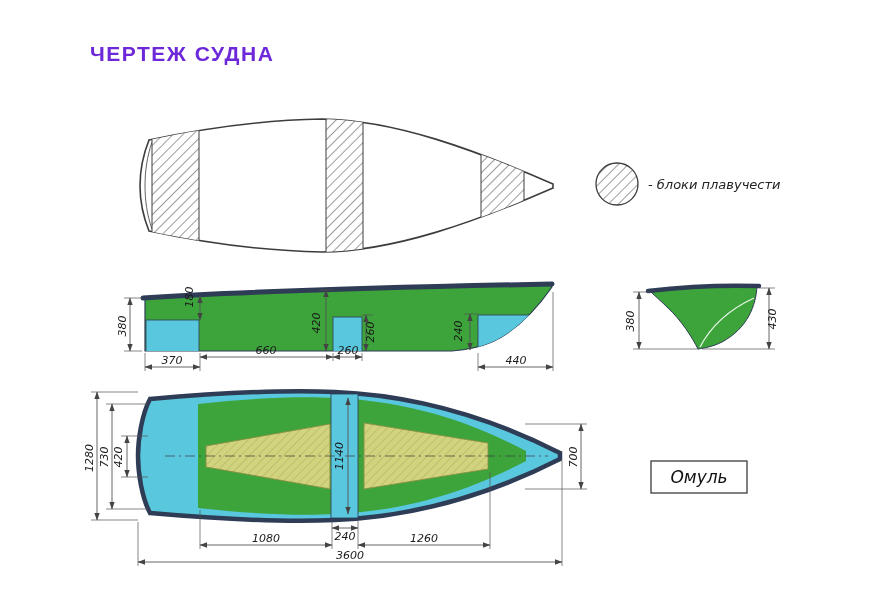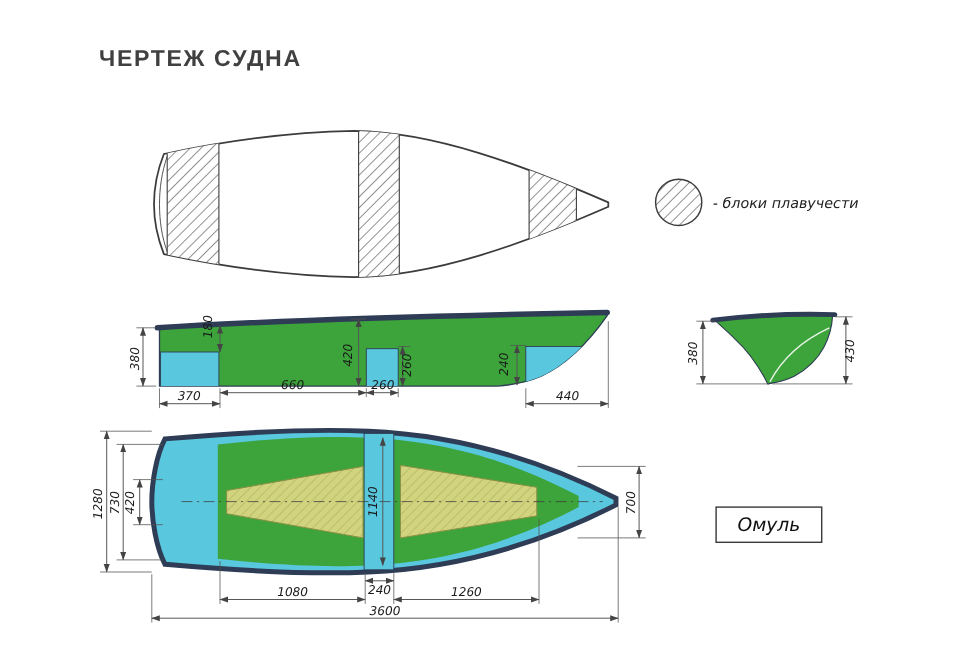--- a/index.html
+++ b/index.html
@@ -9,7 +9,7 @@
   .page-title {
     position:absolute; left:90px; top:42px;
     font-family:"Liberation Sans","DejaVu Sans",sans-serif;
-    font-size:21px; font-weight:600; letter-spacing:1.5px; color:#404040;
+    font-size:21px; font-weight:600; letter-spacing:1.5px; color:#6d28d9;
   }
   svg.drawing { position:absolute; left:0; top:0; }
   .dim-text  { font-family:"DejaVu Sans",sans-serif; font-style:italic; font-size:11px; fill:#1a1a1a; text-anchor:middle; }

